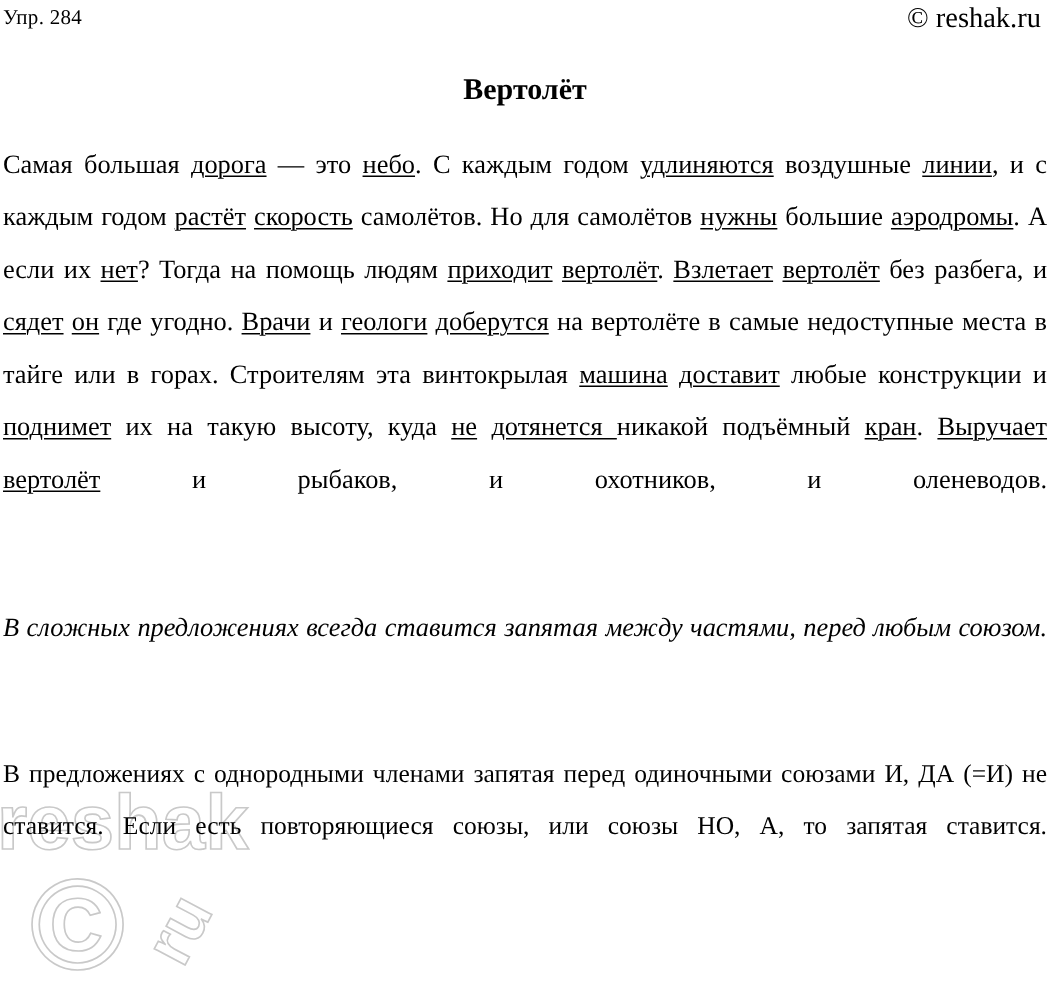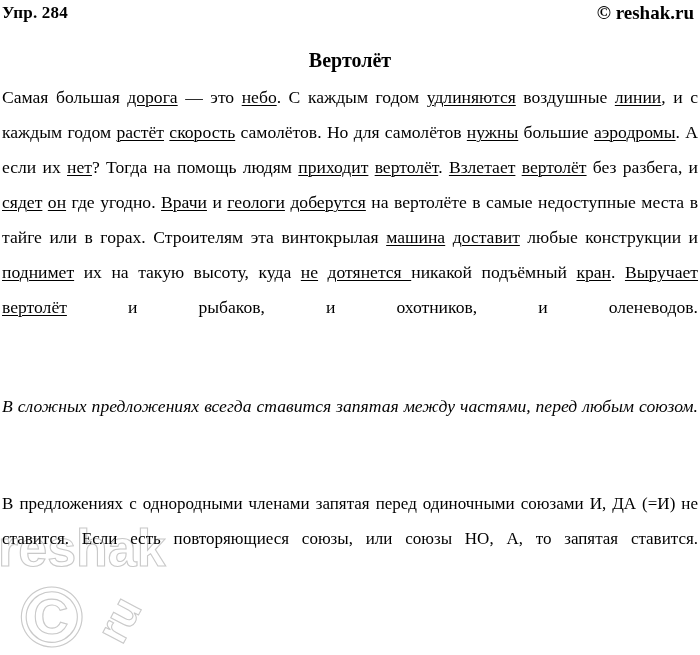--- a/index.html
+++ b/index.html
@@ -59,8 +59,8 @@
     height: 30px;
   }
   .exercise-no {
-    font-size: 17px;
-    font-weight: bold;
+    font-size: 14px;
+    font-weight: normal;
     line-height: 26px;
     letter-spacing: 0.2px;
   }

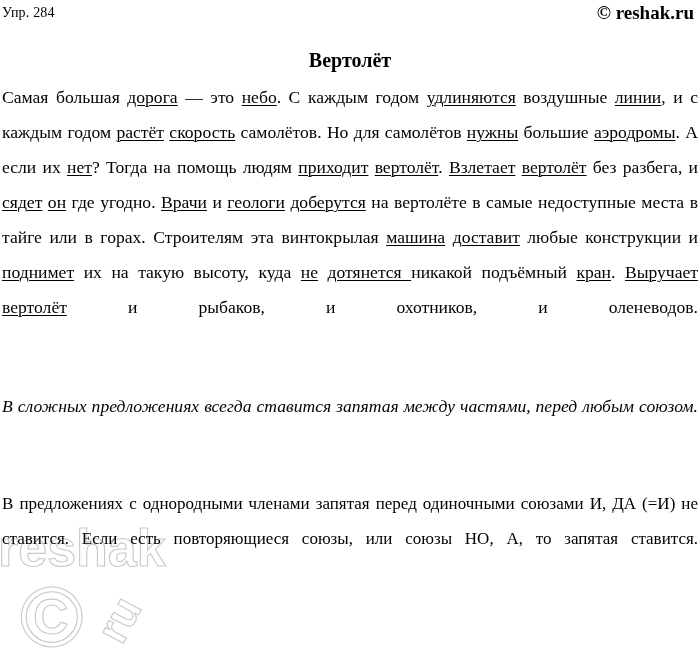--- a/index.html
+++ b/index.html
@@ -66,7 +66,7 @@
   }
   .copyright {
     font-size: 19px;
-    font-weight: bold;
+    font-weight: normal;
     line-height: 26px;
   }
 

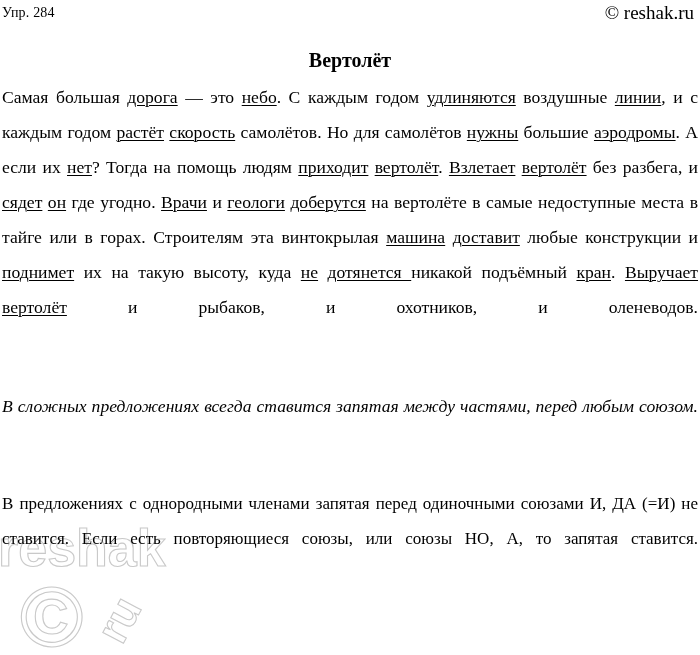--- a/index.html
+++ b/index.html
@@ -97,7 +97,7 @@
     hyphens: none;
   }
   p.para.first {
-    margin-top: 8px;
+    margin-top: 20px;
     font-family: Liberation Serif, serif;
   }
   p.rule-italic {

